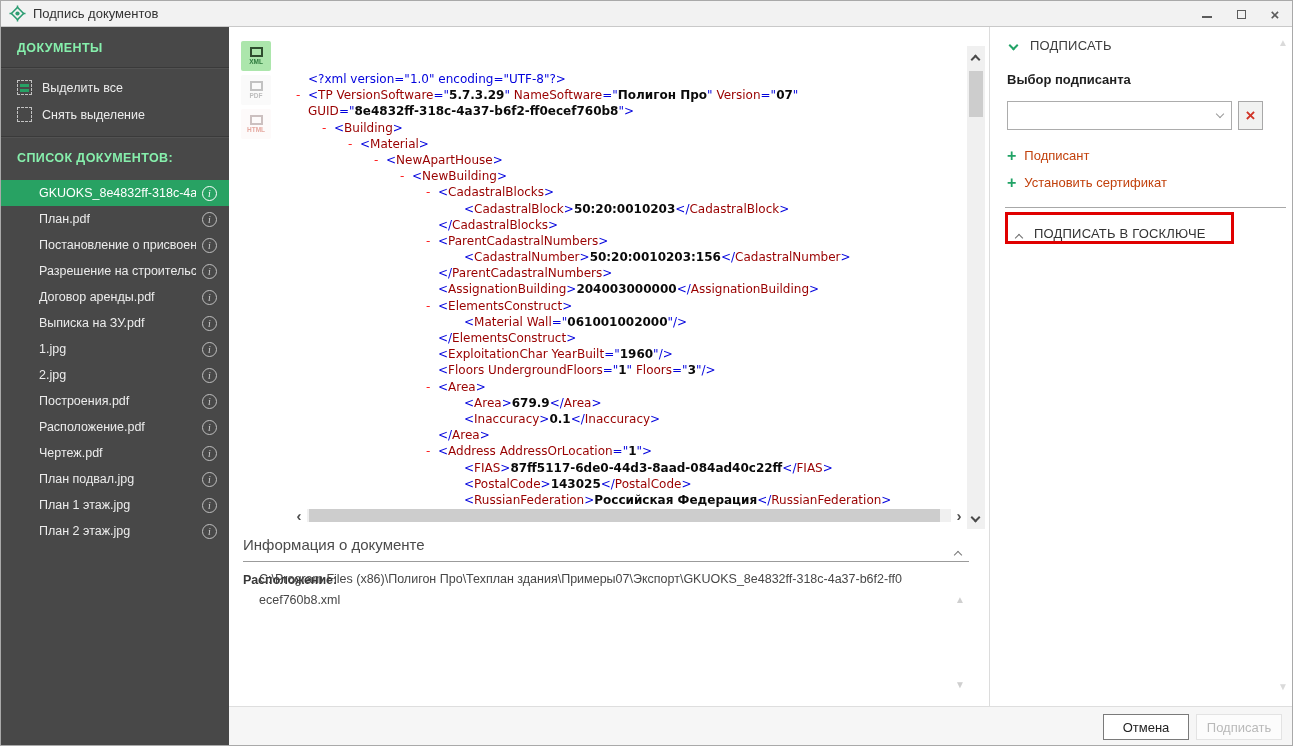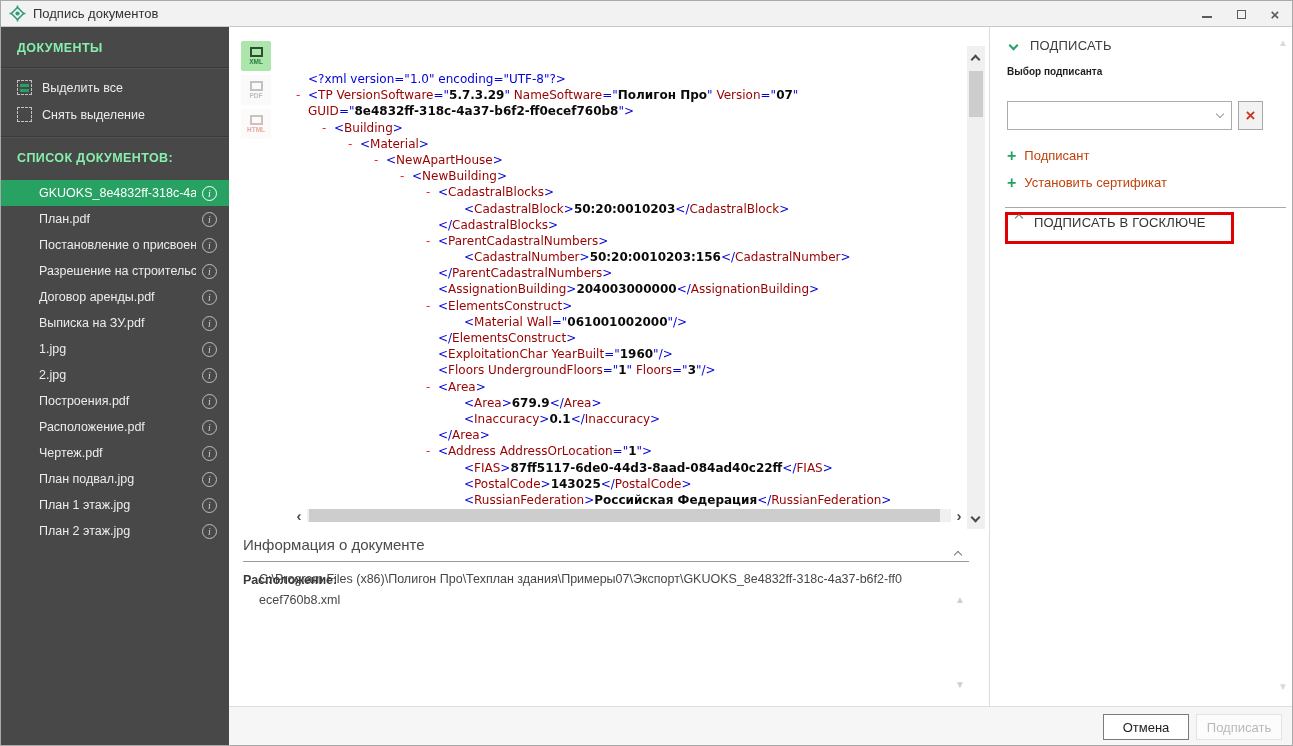--- a/index.html
+++ b/index.html
@@ -86,7 +86,7 @@
   .rp-section { position:absolute; left:20px; top:11px; display:flex; align-items:center; cursor:pointer; }
   .rp-section .chev { border-color:#21a366; margin-right:13px; }
   .rp-section-label { font-size:13px; color:#3d3d3d; letter-spacing:.2px; }
-  .signer-label { position:absolute; left:17px; top:39px; font-size:10px; font-weight:bold; color:#1f1f1f; }
+  .signer-label { position:absolute; left:17px; top:45px; font-size:13px; font-weight:bold; color:#1f1f1f; }
   .combo { position:absolute; left:17px; top:74px; width:225px; height:29px; border:1px solid #acacac; background:#fff; }
   .combo .chev { position:absolute; right:8px; top:9px; border-color:#9a9a9a; border-width:1.5px; width:6px; height:6px; }
   .clear-btn { position:absolute; left:248px; top:74px; width:25px; height:29px; background:#f1f2f1; border:1px solid #a8a8a8; color:#d03427; font-size:17px; font-weight:bold; display:flex; align-items:center; justify-content:center; cursor:pointer; }

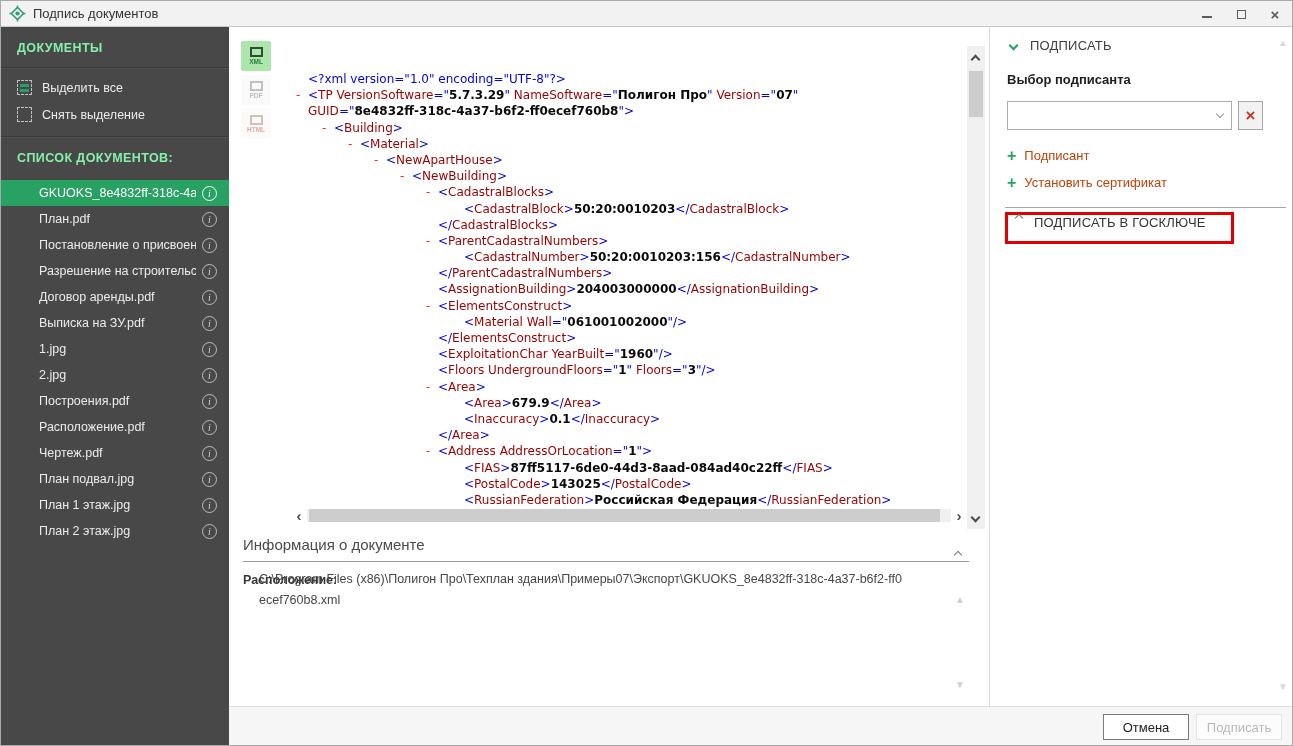--- a/index.html
+++ b/index.html
@@ -95,7 +95,7 @@
   .rp-link .plus { color:#21a366; font-size:16px; font-weight:bold; margin-right:8px; line-height:14px; }
   .rp-link .txt { font-size:13px; color:#c2410c; }
   .rp-hr { position:absolute; left:15px; top:180px; width:281px; height:1px; background:#a8a8a8; }
-  .goskey-box { position:absolute; left:15px; top:185px; width:229px; height:32px; border:3px solid #e00000; display:flex; align-items:flex-start; padding-left:8px; cursor:pointer; }
+  .goskey-box { position:absolute; left:15px; top:185px; width:229px; height:32px; border:3px solid #e00000; display:flex; align-items:flex-end; padding-left:8px; cursor:pointer; }
   .goskey-box .chev { border-color:#6f6f6f; border-width:1.5px; width:6px; height:6px; margin-right:12px; }
   .goskey-label { font-size:13px; color:#333; letter-spacing:.2px; }
 

